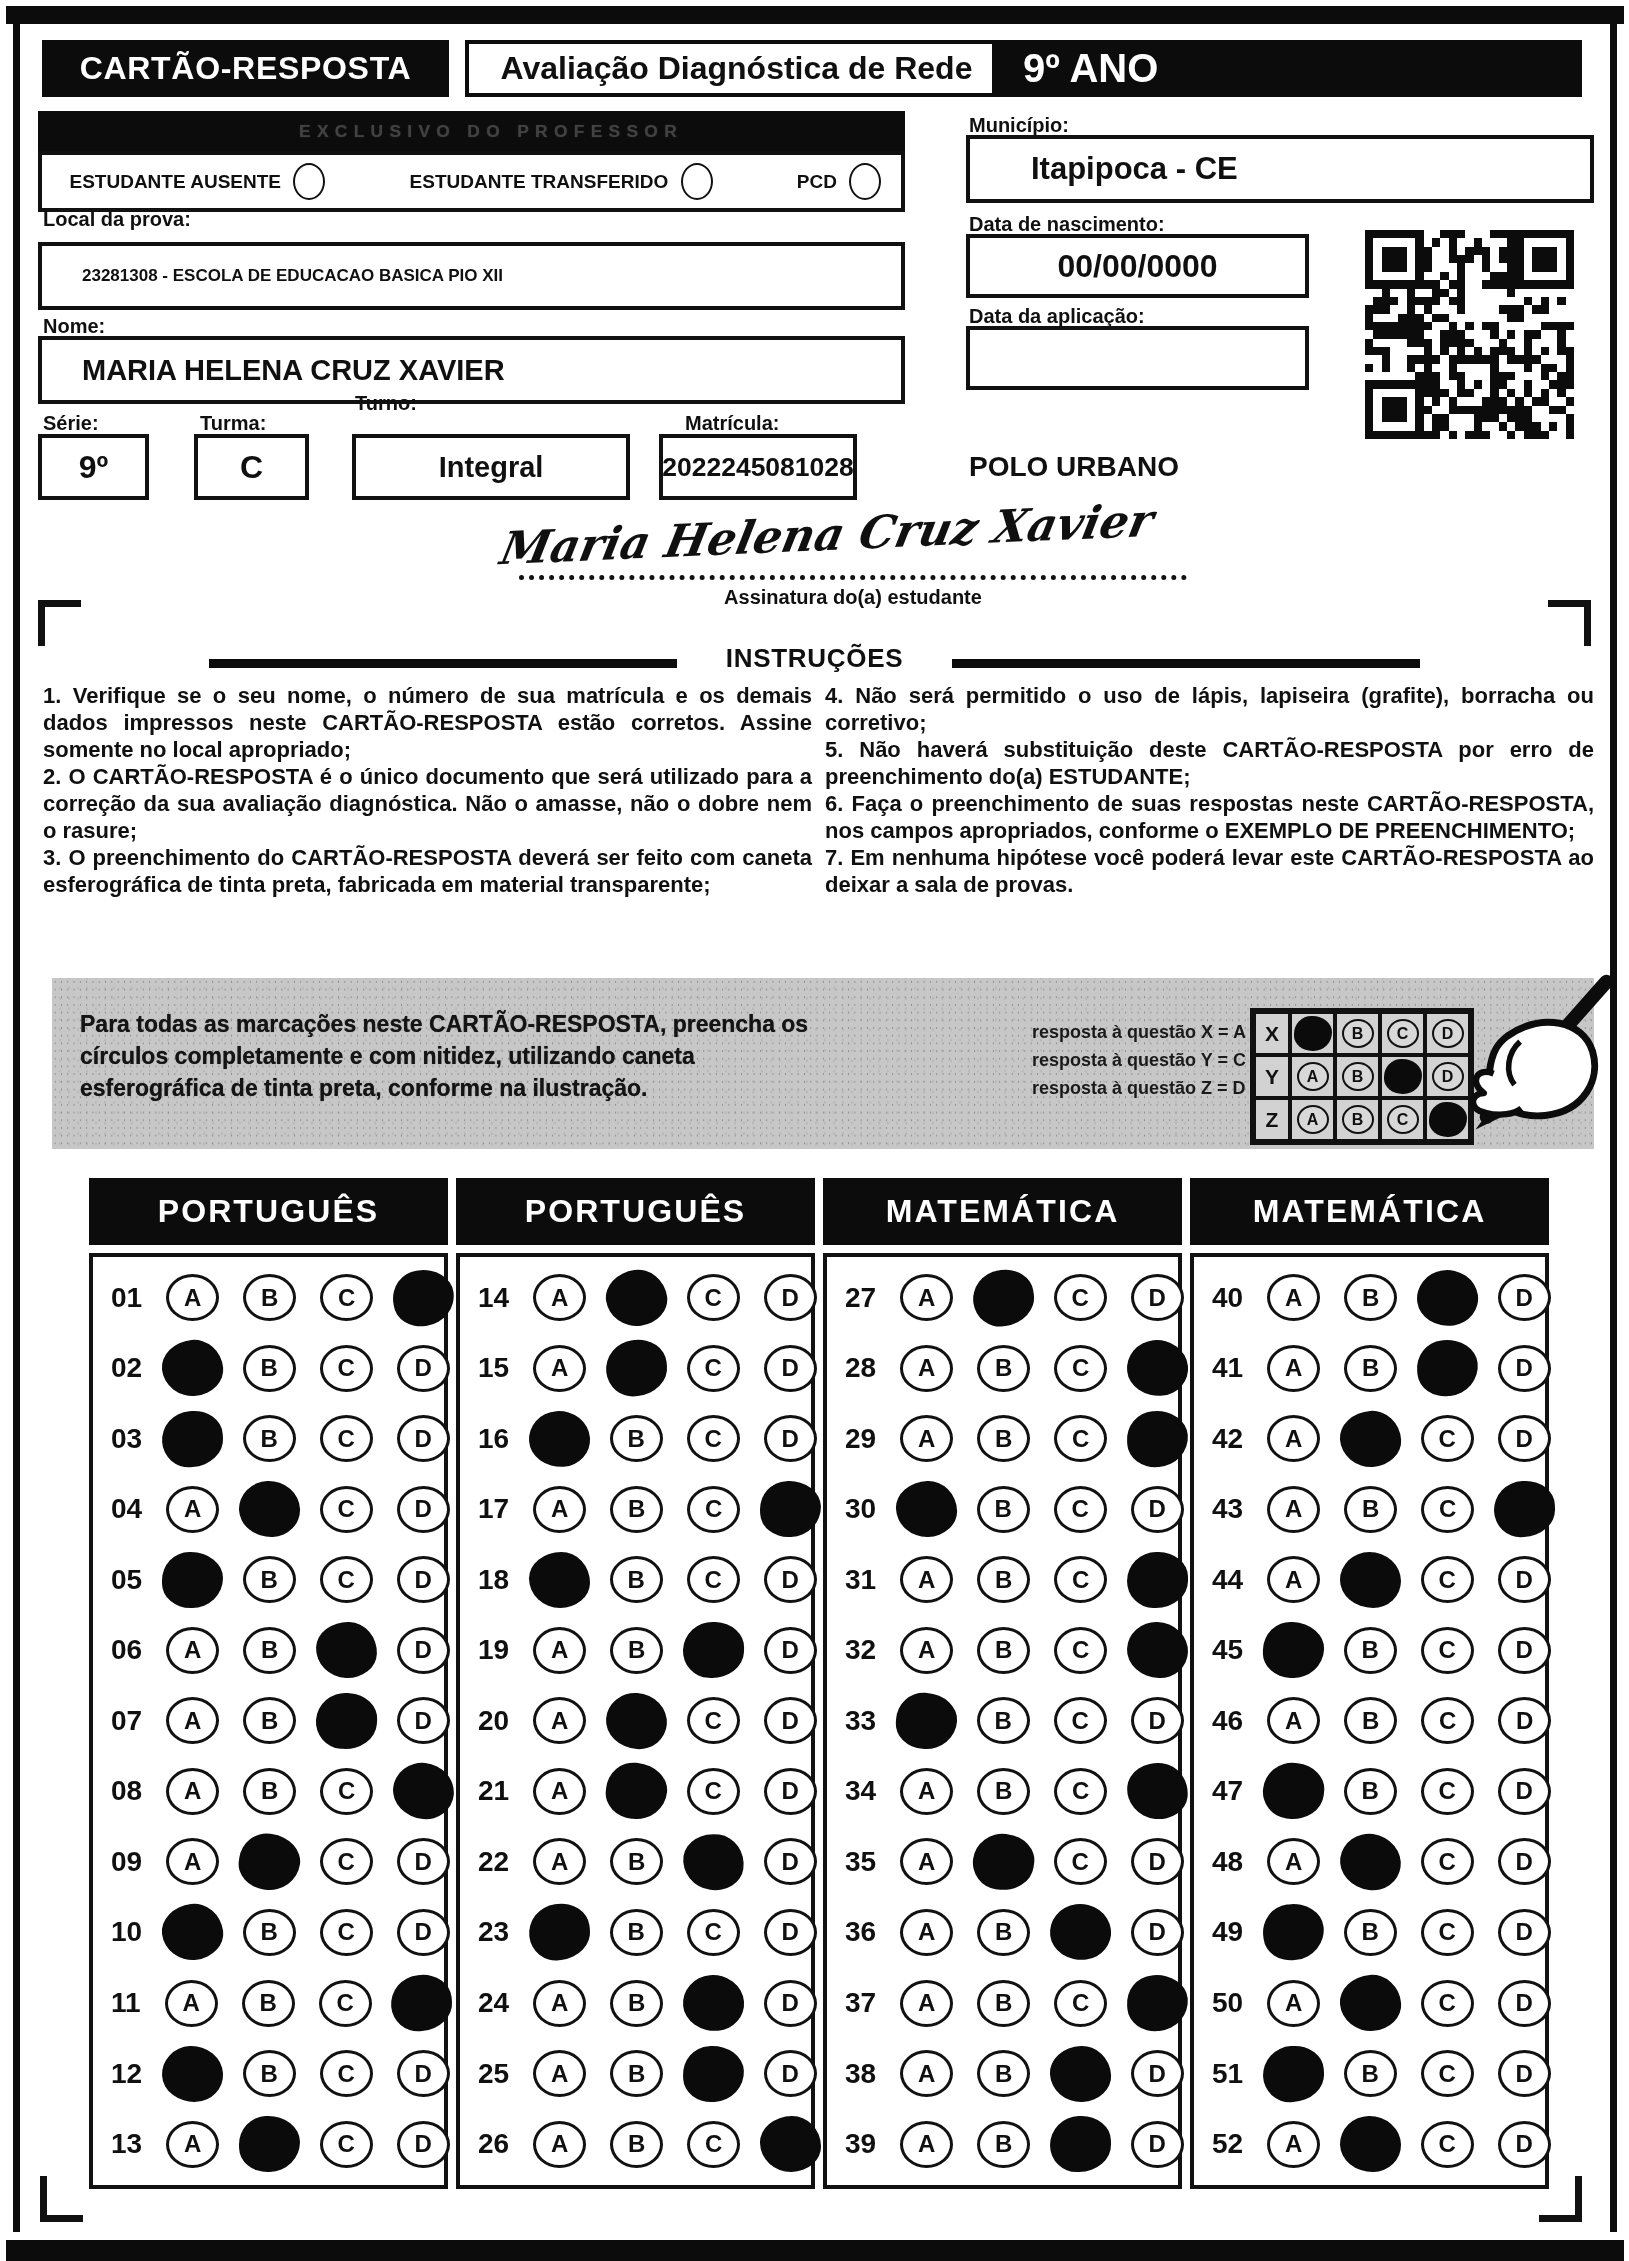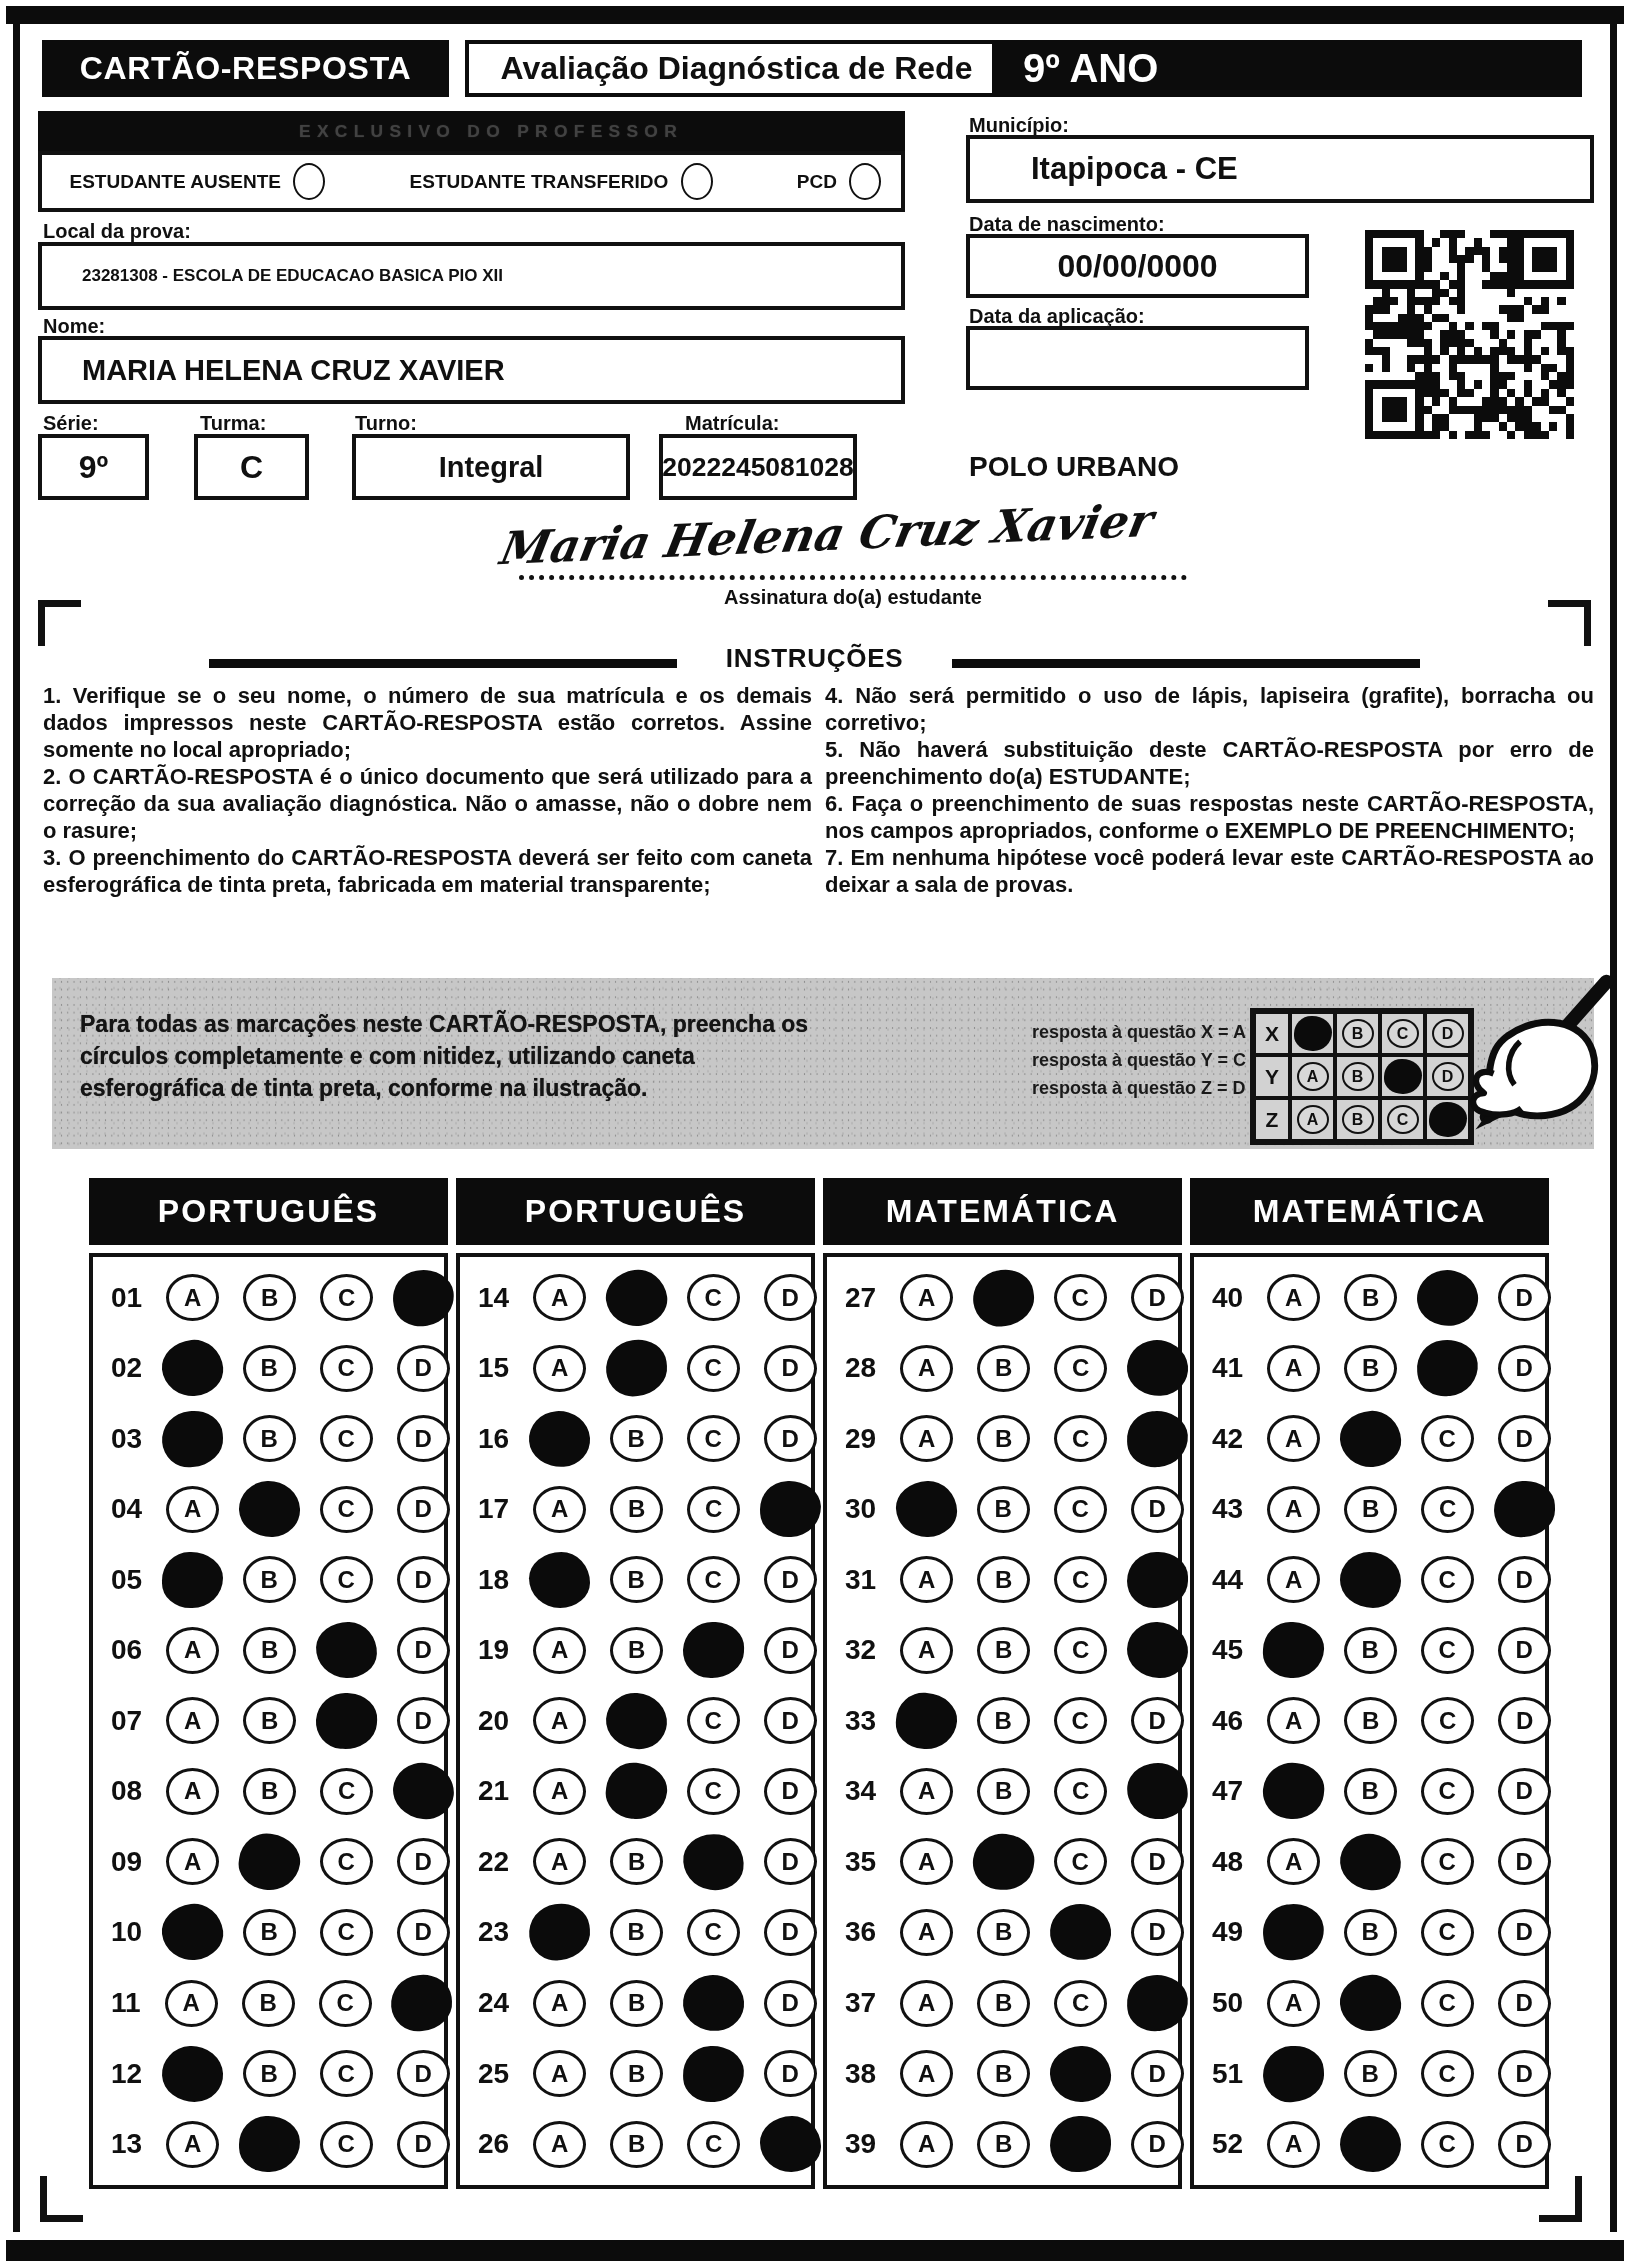--- a/index.html
+++ b/index.html
@@ -32,7 +32,7 @@
   .lbl{font-size:20px;font-weight:bold;}
   .vbox{border:4.2px solid #111;background:#fff;box-sizing:border-box;display:flex;align-items:center;}
   .vtext{font-size:17px;font-weight:bold;}
-  #local-lbl{left:43px;top:220px;}
+  #local-lbl{left:43px;top:208px;}
   #local-box{left:38px;top:242px;width:867px;height:68px;}
   #local-box .vtext{padding-left:40px;}
   #nome-lbl{left:43px;top:315px;}

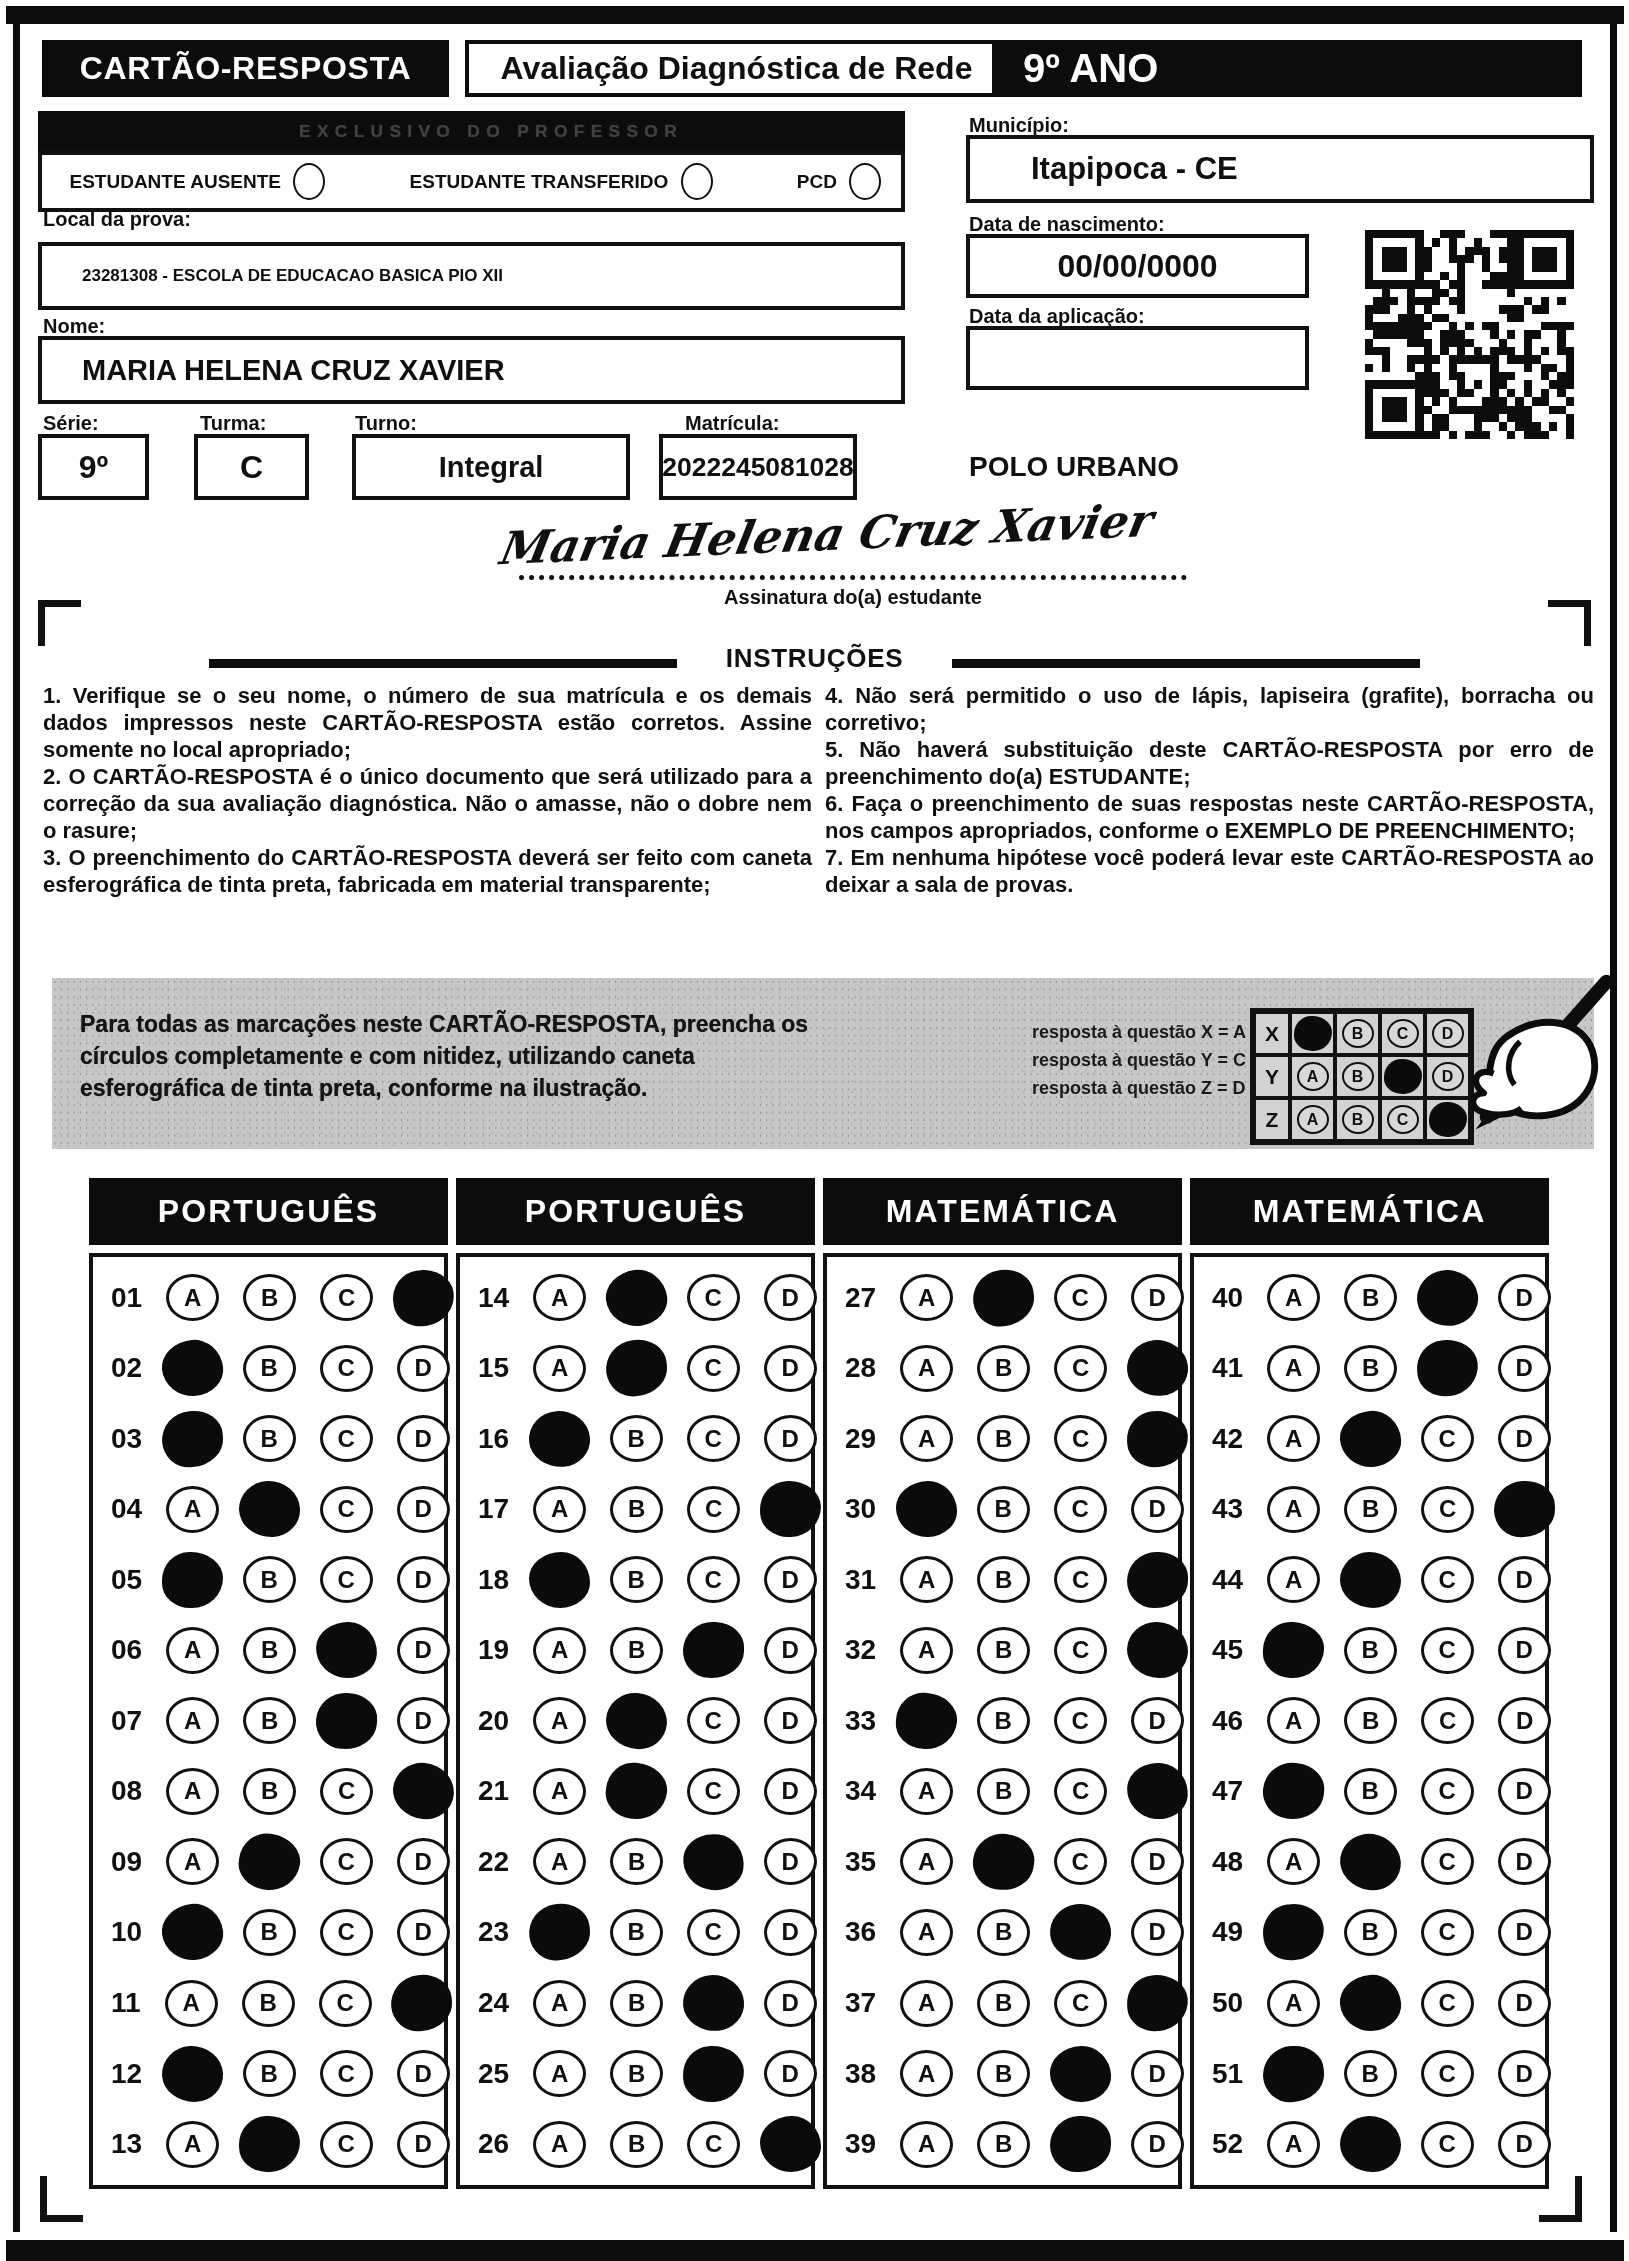--- a/index.html
+++ b/index.html
@@ -39,7 +39,7 @@
   #nome-box{left:38px;top:336px;width:867px;height:68px;}
   #nome-box .vtext{padding-left:40px;font-size:29px;}
   #serie-lbl{left:43px;top:412px;} #turma-lbl{left:200px;top:412px;}
-  #turno-lbl{left:355px;top:412px;text-align:center;} #matricula-lbl{left:685px;top:412px;}
+  #turno-lbl{left:355px;top:392px;text-align:center;} #matricula-lbl{left:685px;top:412px;}
   .small-box{justify-content:center;font-weight:bold;}
   #serie-box{left:38px;top:434px;width:111px;height:66px;font-size:32px;}
   #turma-box{left:194px;top:434px;width:115px;height:66px;font-size:32px;}

